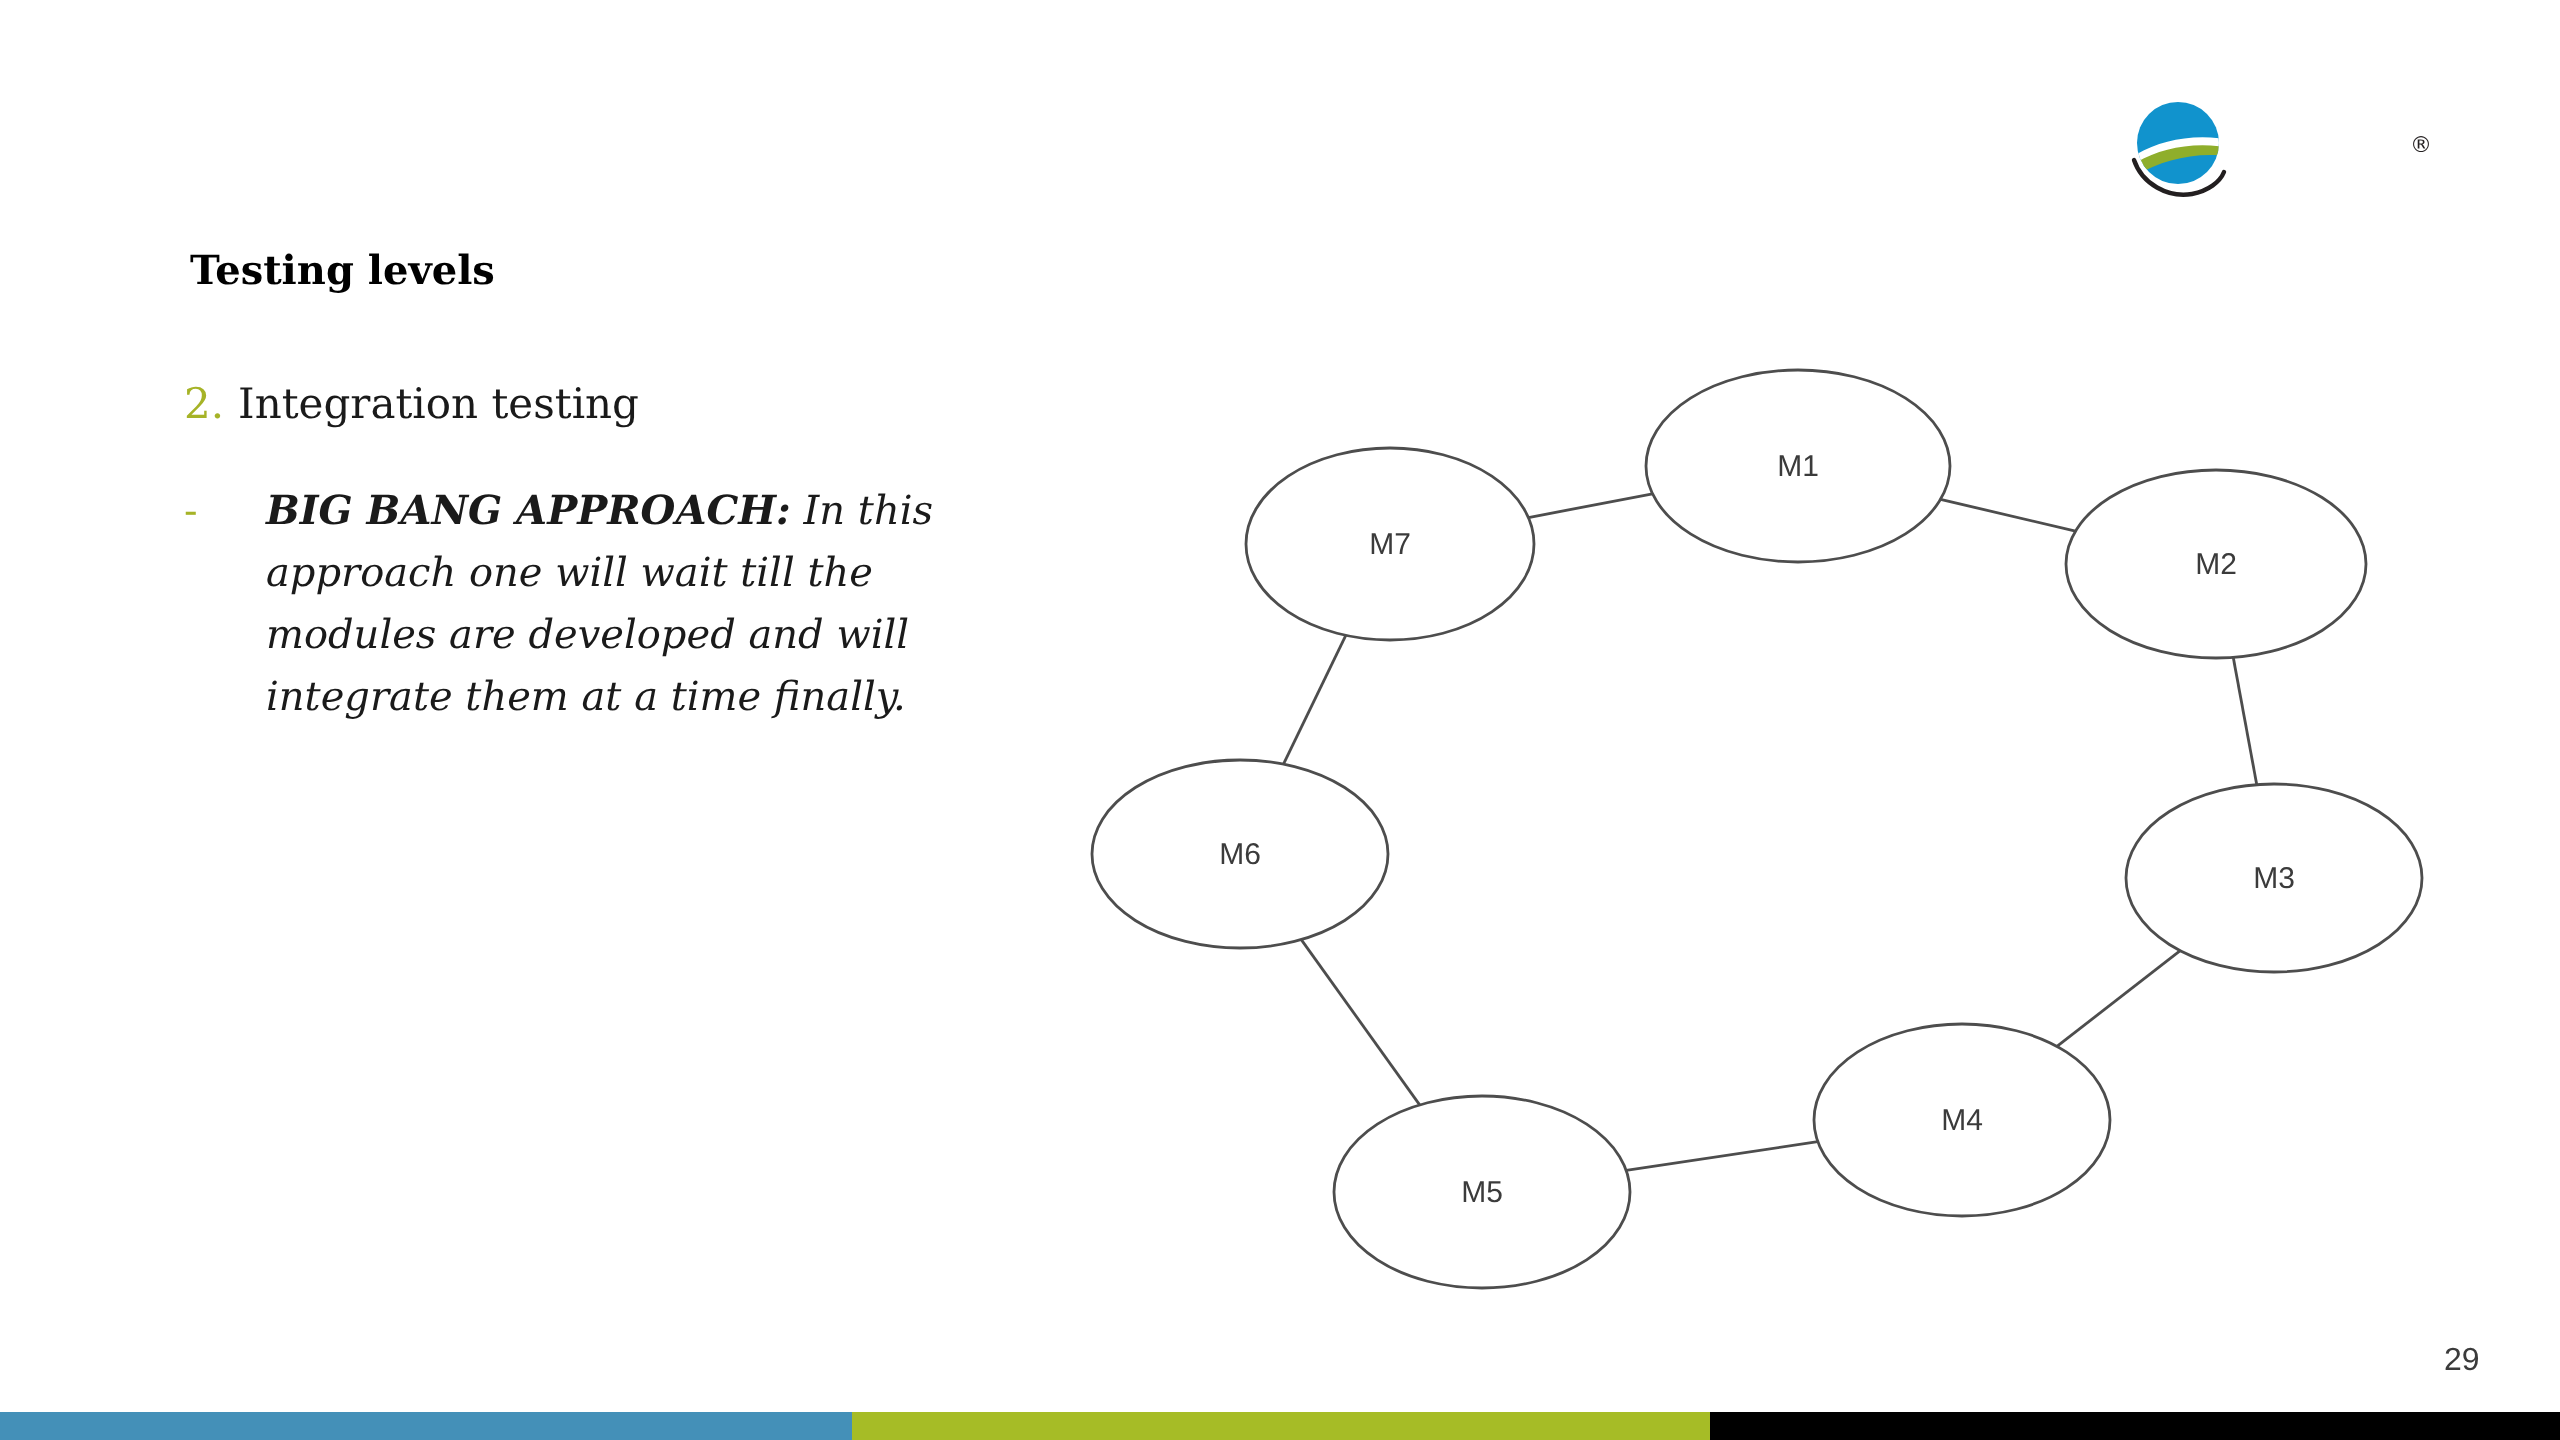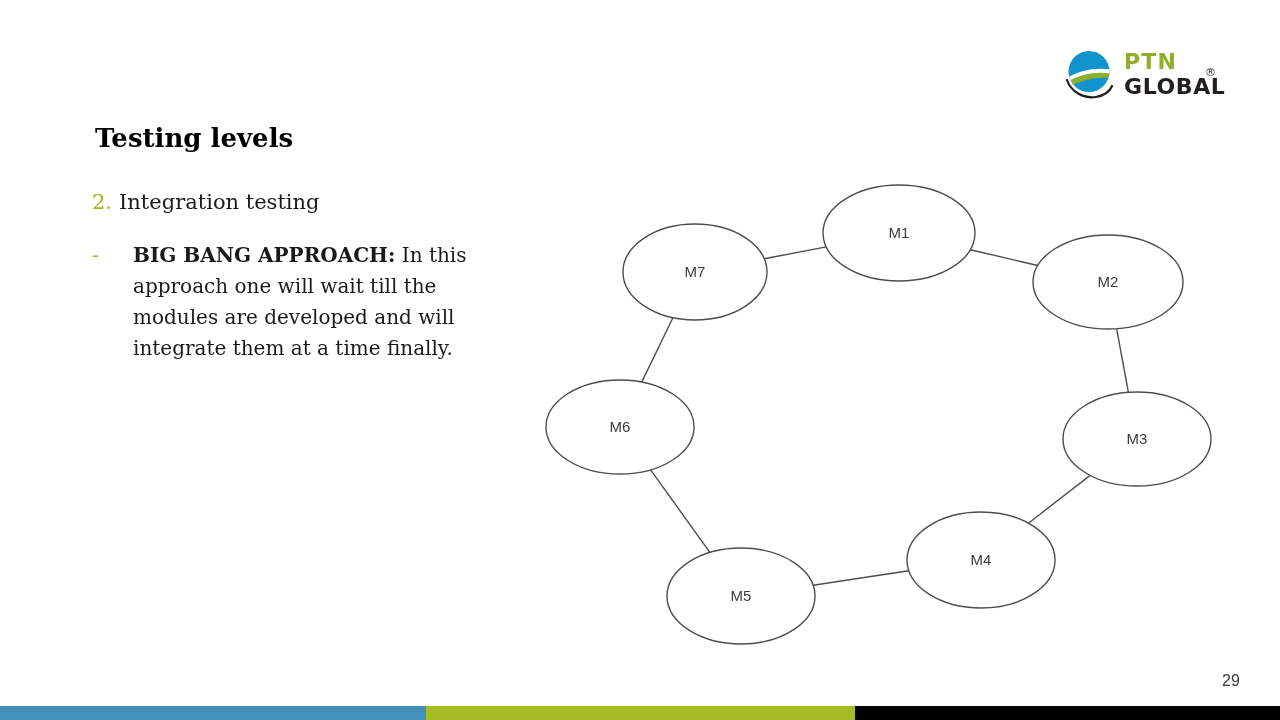--- a/index.html
+++ b/index.html
@@ -229,10 +229,6 @@
       </g>
       <path d="M5,33 C9,45 22,52 34,50 C42,48.5 48,44 50,39" fill="none" stroke="#231f20" stroke-width="2.2" stroke-linecap="round"></path>
     </svg>
-    <div class="logo-text">
-      <span class="logo-ptn">PTN</span>
-      <span class="logo-global">GLOBAL</span>
-    </div>
     <span class="logo-reg">®</span>
   </div>
 

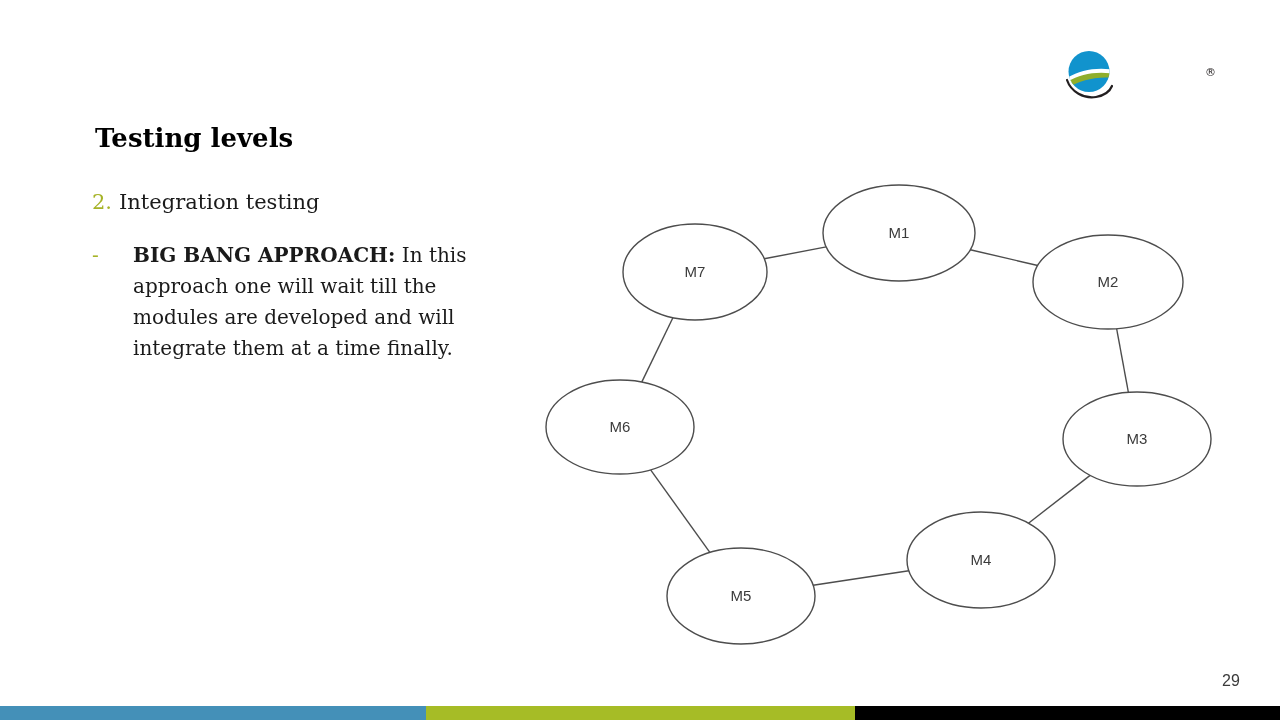--- a/index.html
+++ b/index.html
@@ -43,7 +43,7 @@
     top: 124px;
     font-family: "DejaVu Serif", "Liberation Serif", serif;
     font-weight: bold;
-    font-size: 26px;
+    font-size: 20px;
     line-height: 1.1;
     color: #000000;
     white-space: nowrap;

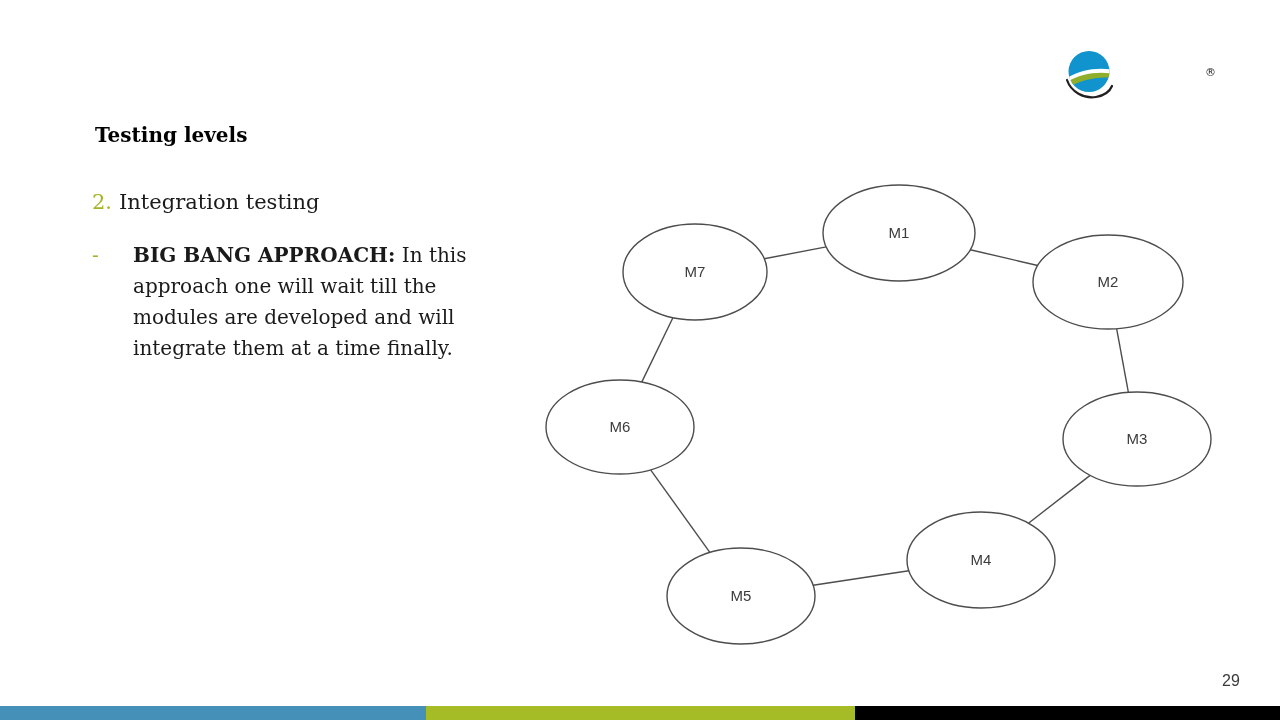--- a/index.html
+++ b/index.html
@@ -93,6 +93,7 @@
   }
   .dash-item .dtext {
     flex: 1 1 auto;
+    font-style: italic;
   }
   .dash-item .dtext b {
     font-weight: bold;

